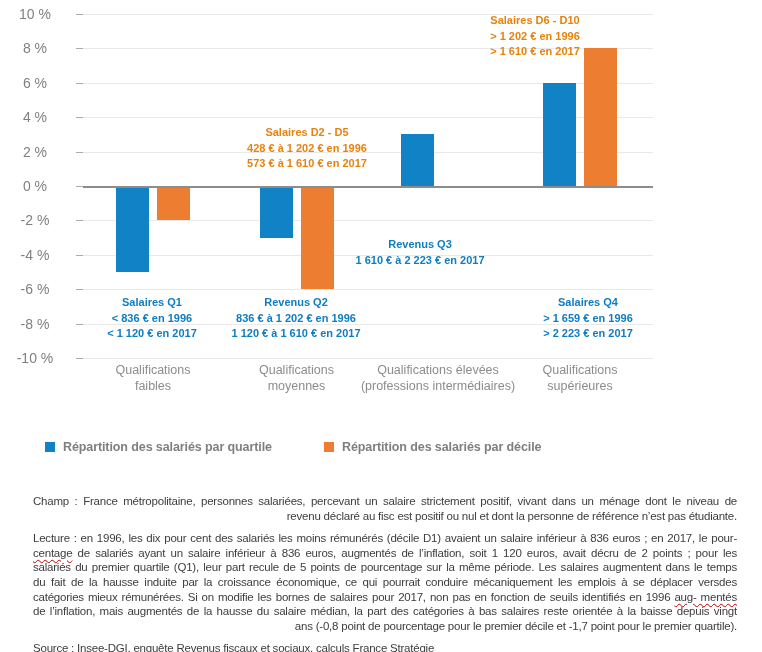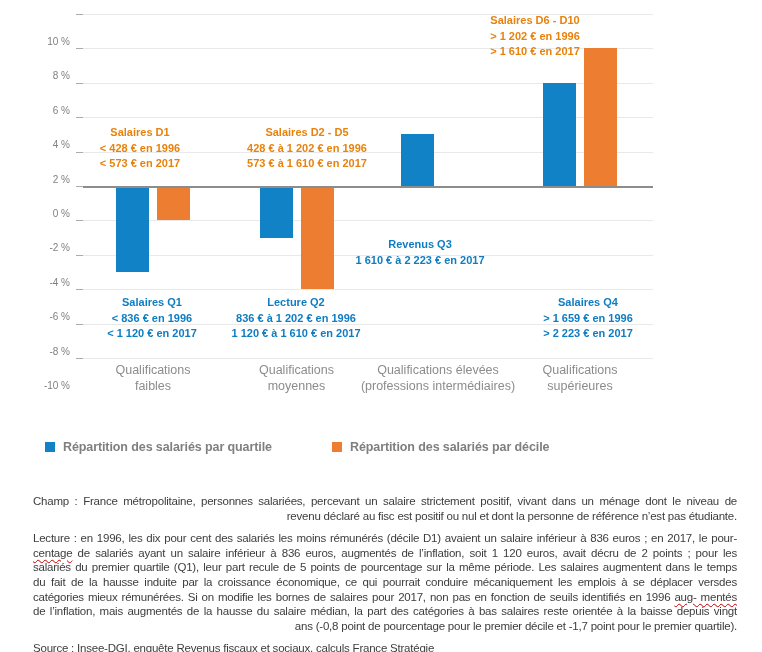--- a/index.html
+++ b/index.html
@@ -9,8 +9,8 @@
   .gridline{position:absolute;height:1px;background:#E9E9E9;z-index:1;}
   .gridline.zero{height:1.5px;background:#8C8C8C;z-index:6;}
   .tick{position:absolute;width:7px;height:1px;background:#ABABAB;z-index:2;}
-  .ylabel{position:absolute;width:70px;text-align:right;font-size:10px;
-          color:#808080;line-height:16px;z-index:2;margin-top:28px;}
+  .ylabel{position:absolute;width:70px;text-align:center;font-size:14px;
+          color:#808080;line-height:16px;z-index:2;}
   .bar{position:absolute;z-index:4;}
   .anno{position:absolute;text-align:center;font-weight:bold;font-size:11px;
         line-height:15.5px;white-space:nowrap;transform:translateX(-50%);z-index:7;}

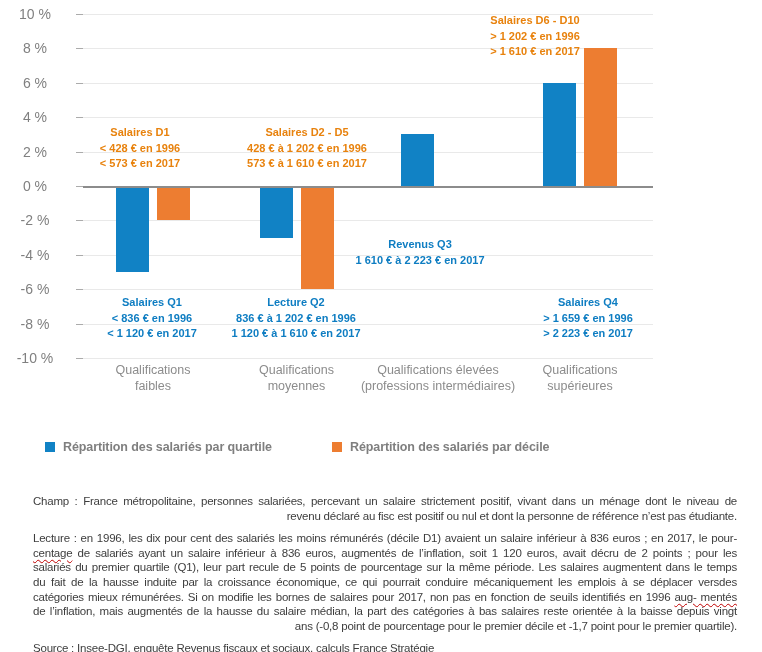--- a/index.html
+++ b/index.html
@@ -75,11 +75,6 @@
     <div class="bar" style="left: 157px; top: 186px; width: 33px; height: 34.4px; background: rgb(237, 125, 49);"></div>
     <div class="bar" style="left: 300.5px; top: 186px; width: 33px; height: 103.2px; background: rgb(237, 125, 49);"></div>
     <div class="bar" style="left: 584px; top: 48.4px; width: 33px; height: 137.6px; background: rgb(237, 125, 49);"></div>
-    <div class="anno" style="left: 140px; top: 125px; color: rgb(232, 130, 13);">
-      <div>Salaires D1</div>
-      <div>&lt; 428 € en 1996</div>
-      <div>&lt; 573 € en 2017</div>
-    </div>
     <div class="anno" style="left: 307px; top: 125px; color: rgb(232, 130, 13);">
       <div>Salaires D2 - D5</div>
       <div>428 € à 1 202 € en 1996</div>

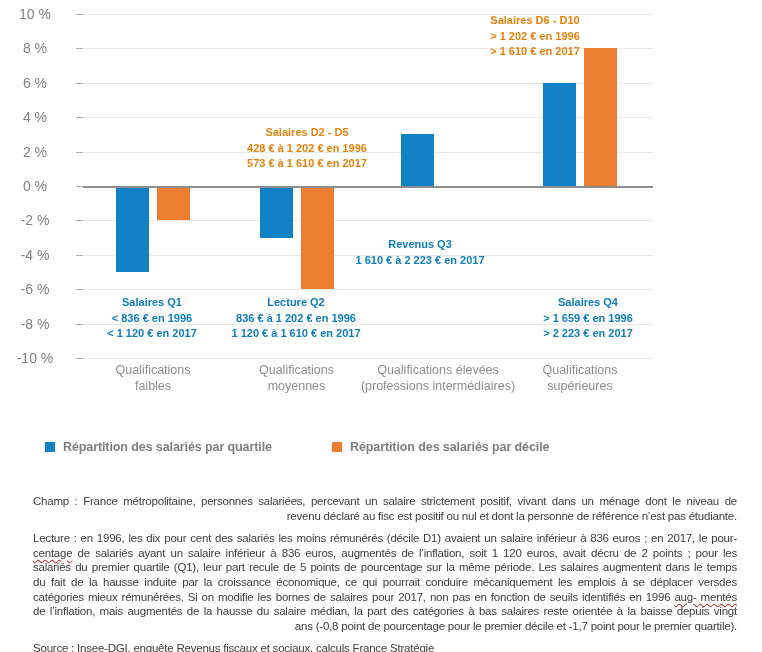--- a/index.html
+++ b/index.html
@@ -91,7 +91,7 @@
       <div>&lt; 1 120 € en 2017</div>
     </div>
     <div class="anno" style="left: 296px; top: 295px; color: rgb(14, 125, 194);">
-      <div>Lecture Q2</div>
+      <div>Revenus Q2</div>
       <div>836 € à 1 202 € en 1996</div>
       <div>1 120 € à 1 610 € en 2017</div>
     </div>

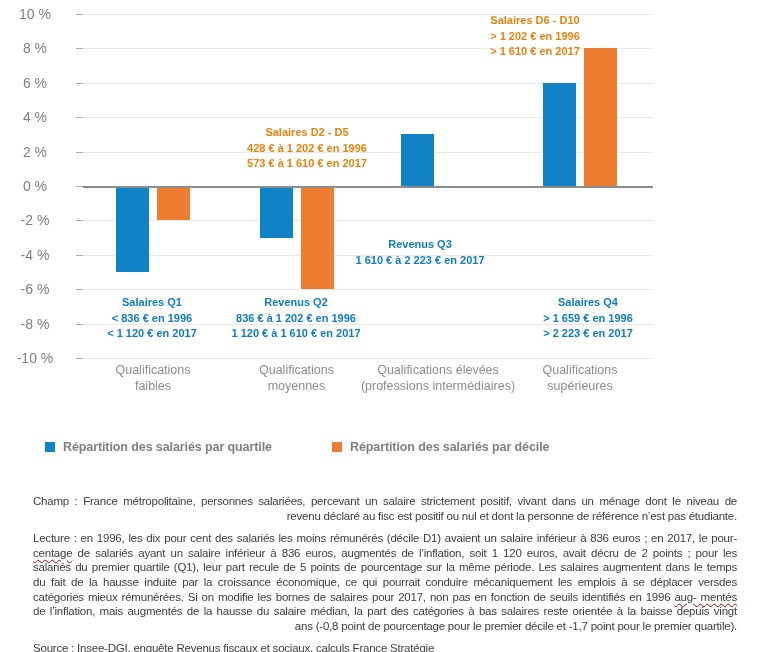--- a/index.html
+++ b/index.html
@@ -127,7 +127,7 @@
     <span class="swatch blue"></span>
     <span class="legend-label">Répartition des salariés par quartile</span>
   </div>
-  <div class="legend-item" style="left:332px;top:2px;">
+  <div class="legend-item" style="left:324px;top:2px;">
     <span class="swatch orange"></span>
     <span class="legend-label">Répartition des salariés par décile</span>
   </div>

